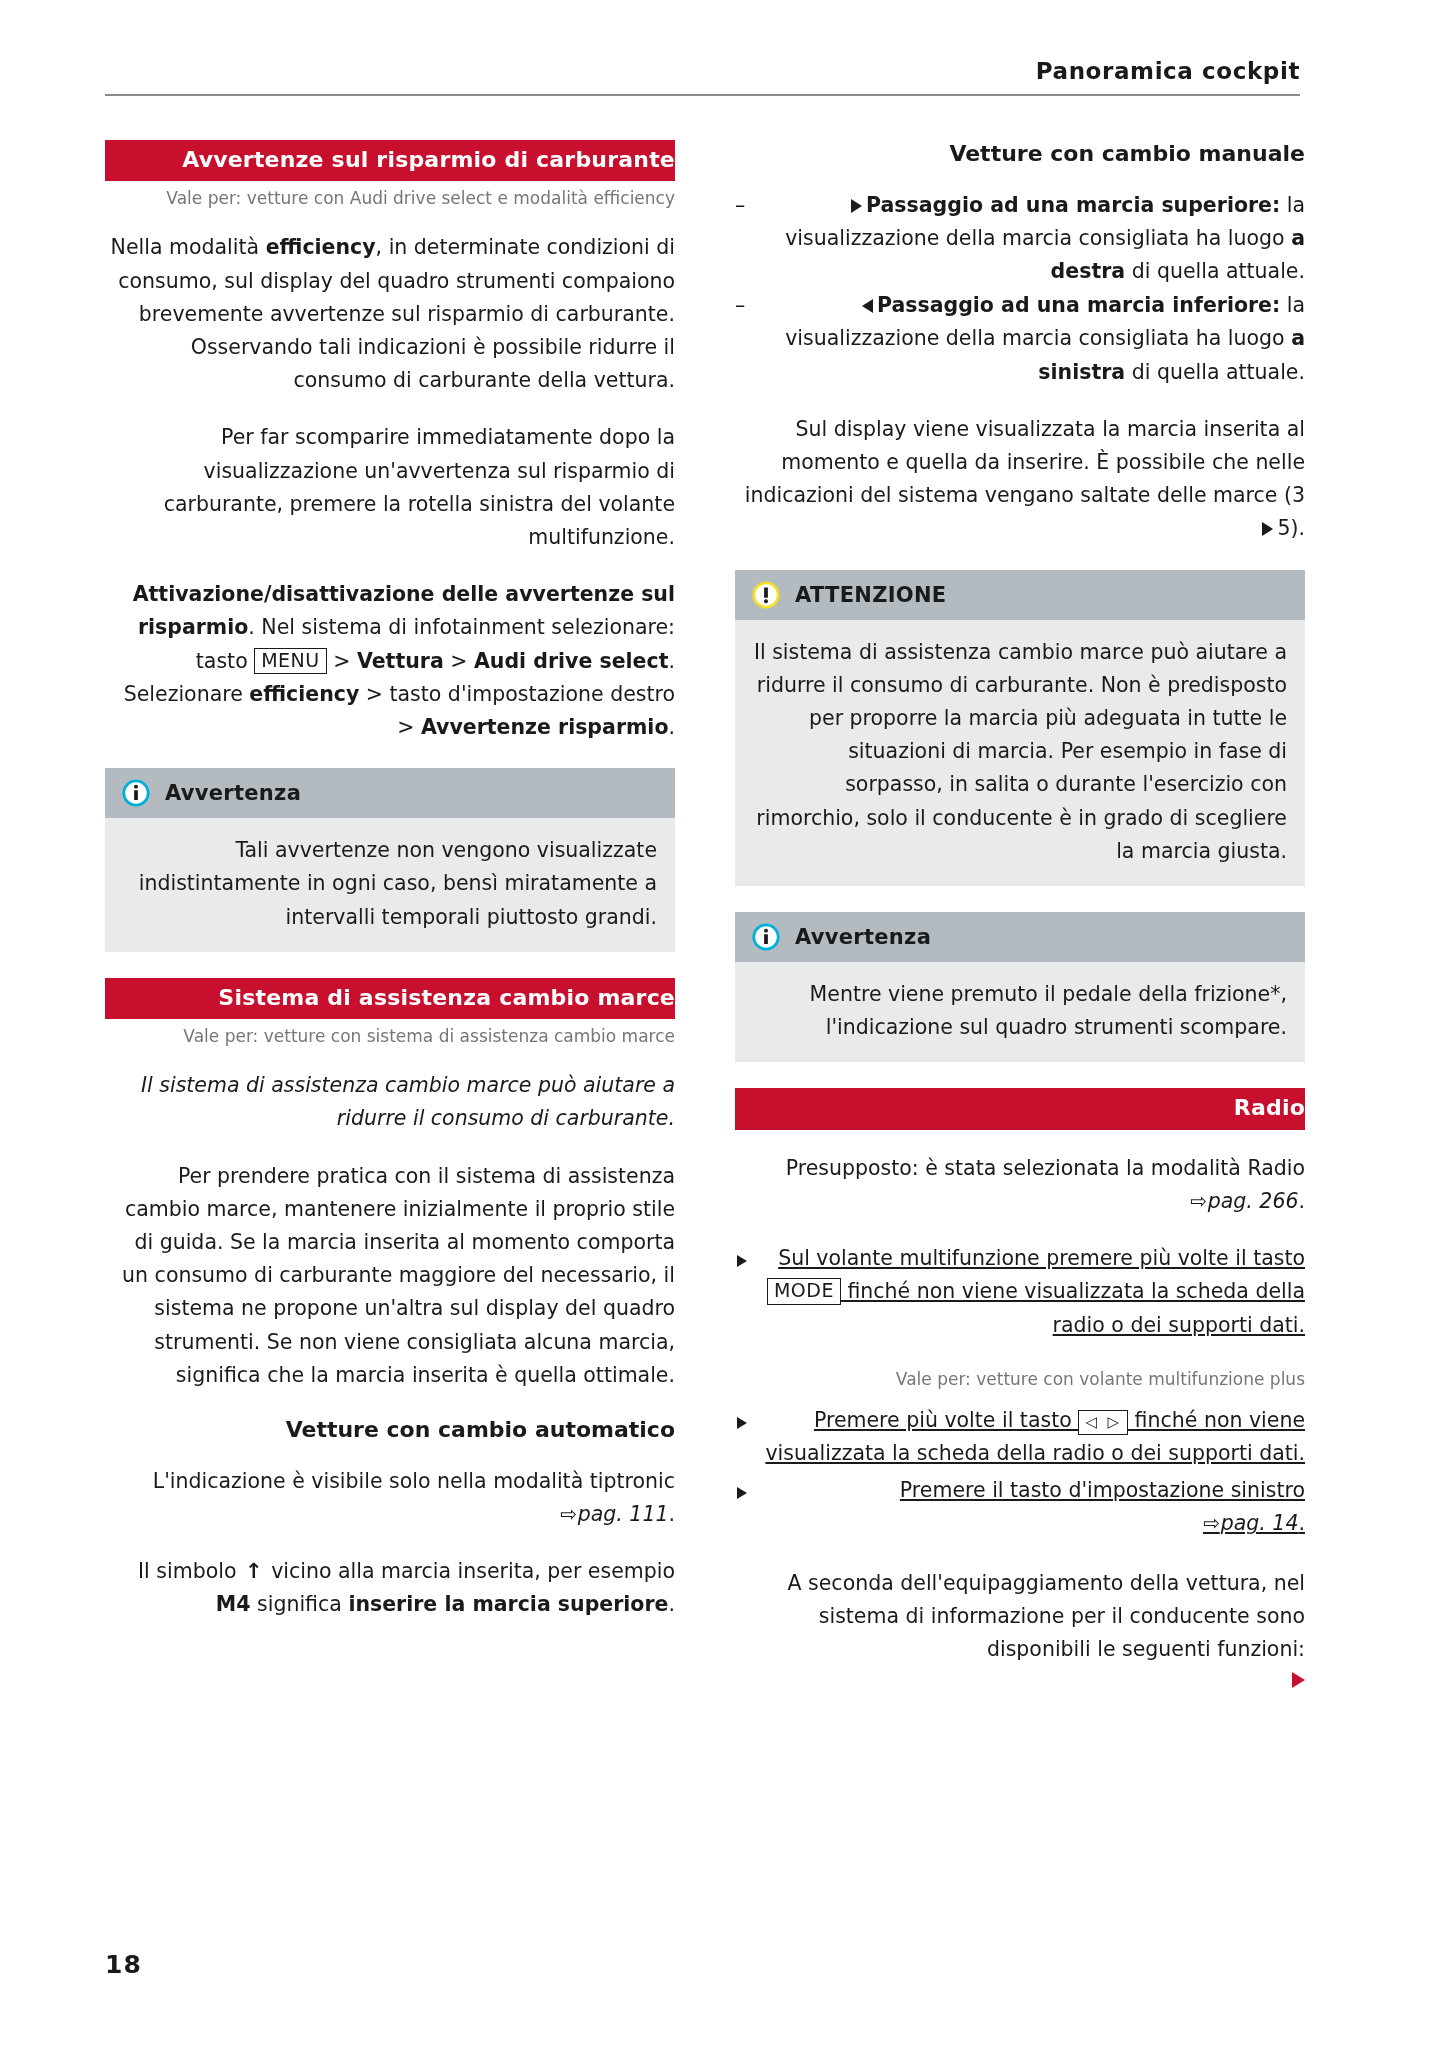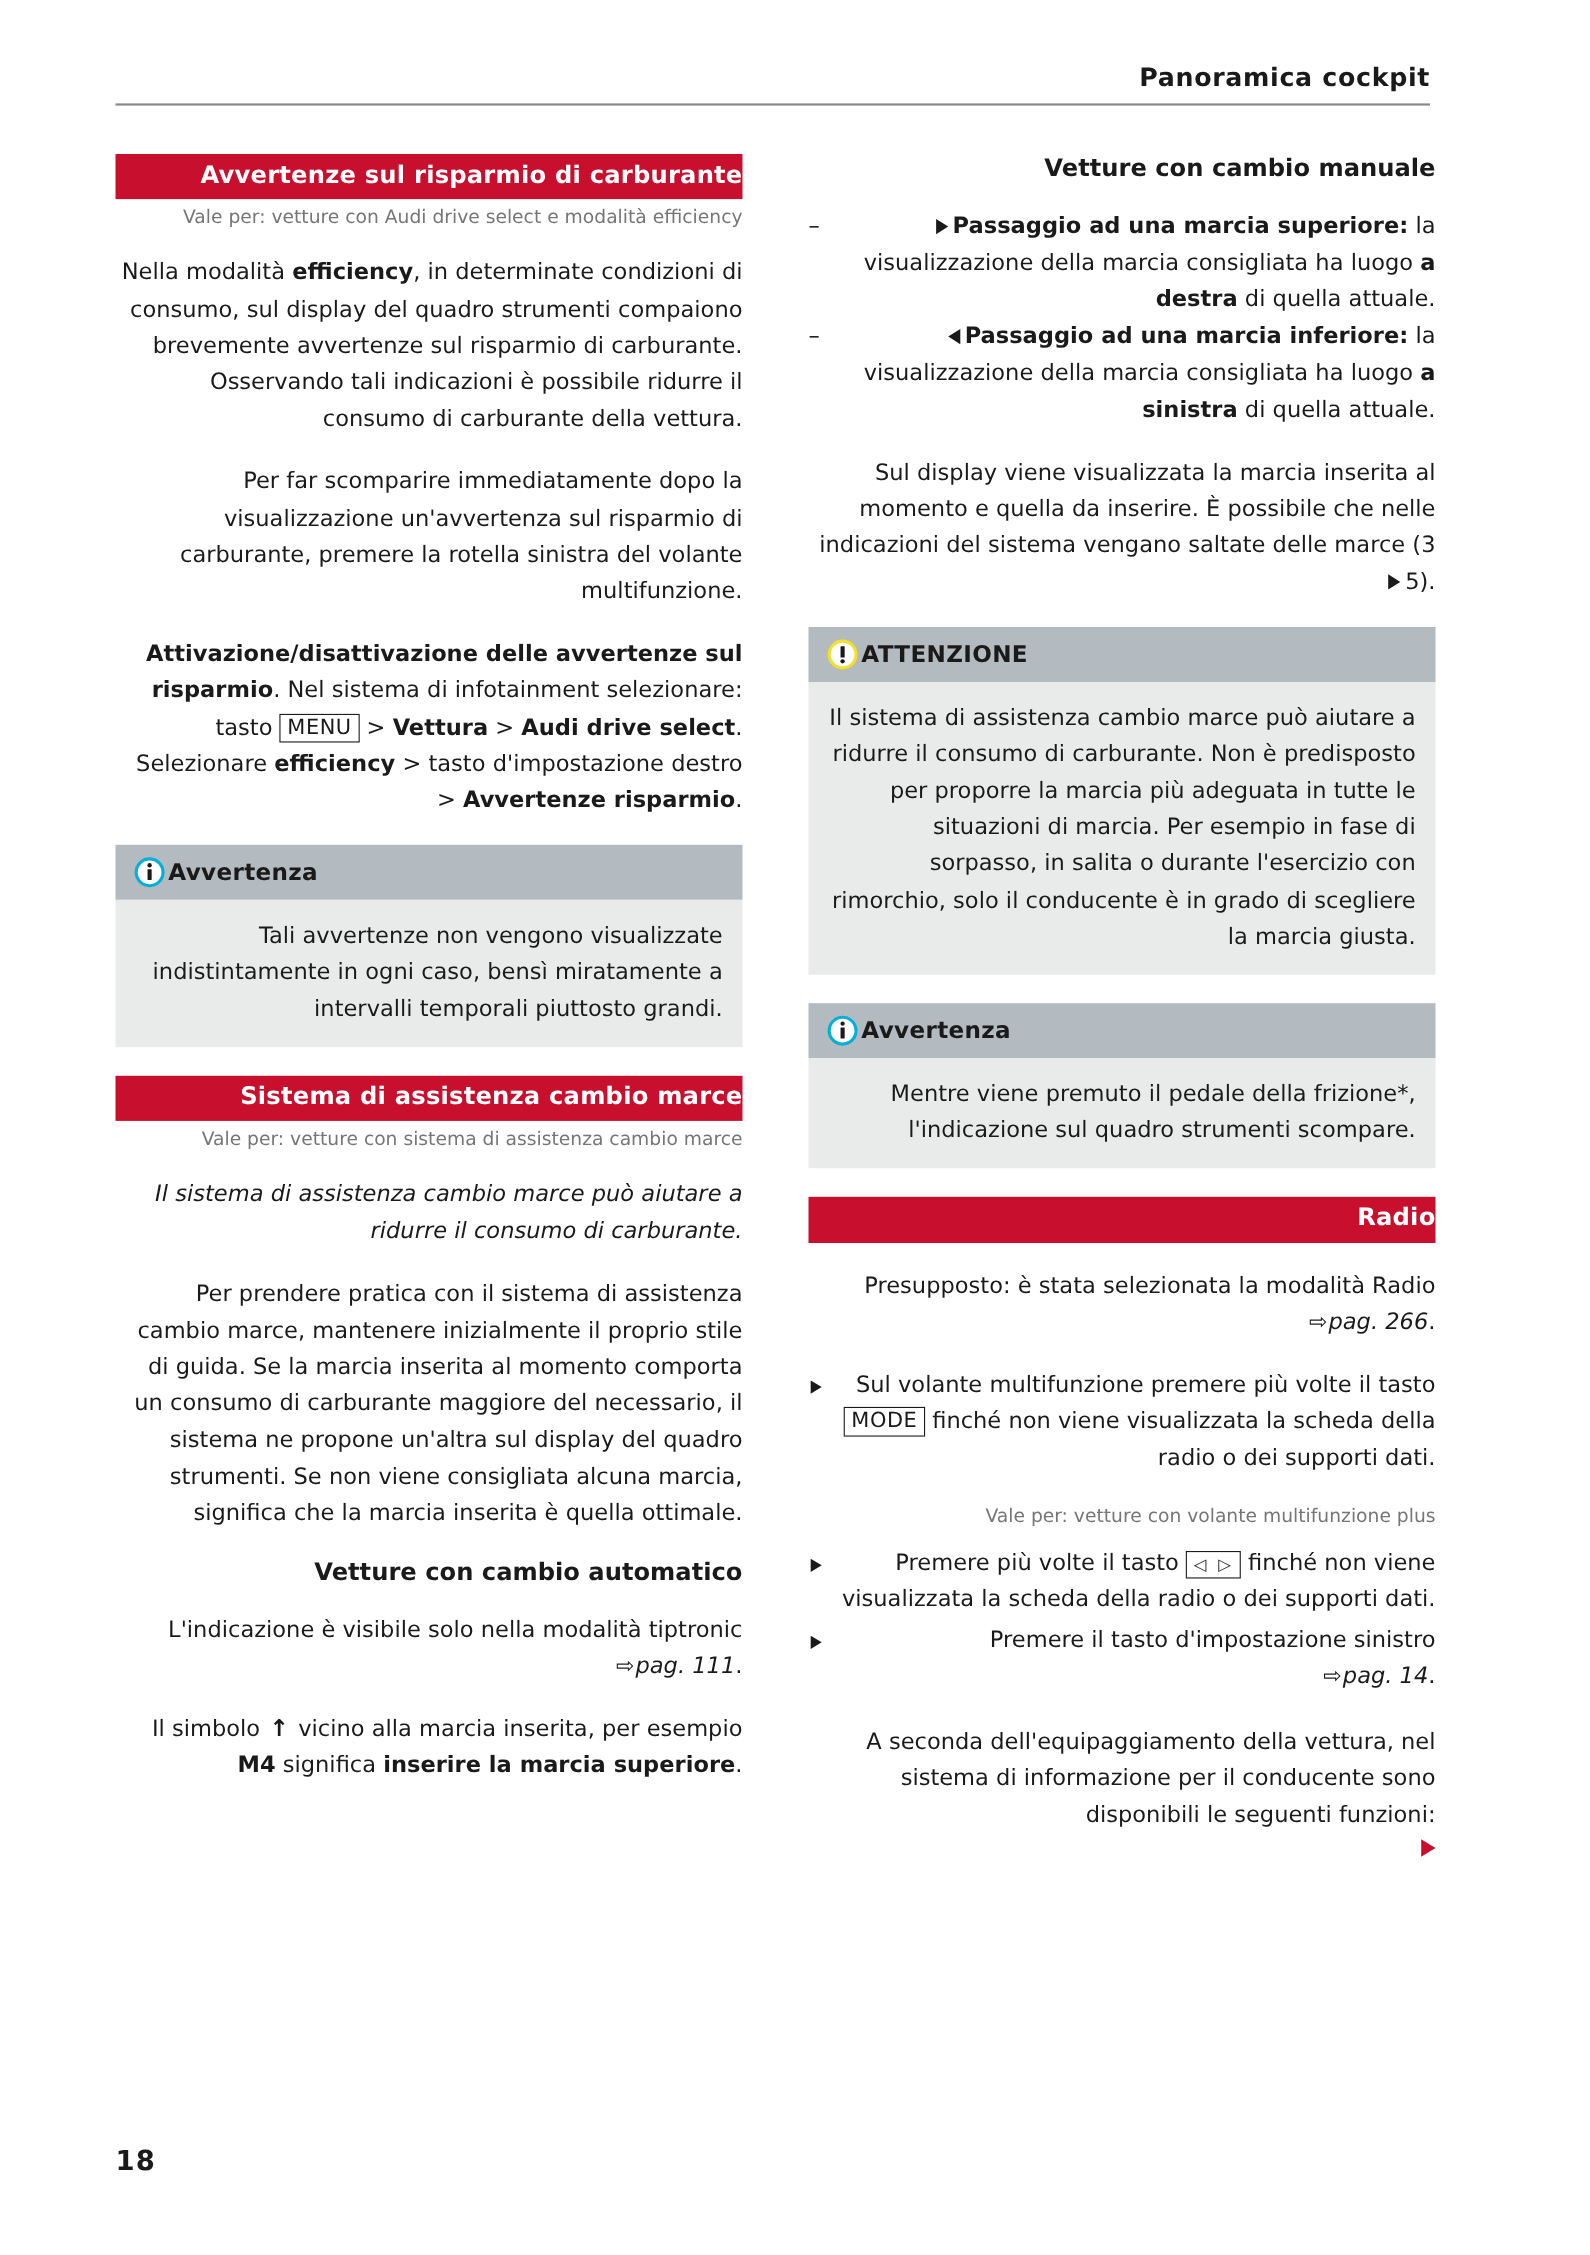--- a/index.html
+++ b/index.html
@@ -129,7 +129,7 @@
     background: #b3bac0;
     display: flex;
     align-items: center;
-    gap: 2px;
+    gap: 14px;
     padding: 10px 14px 10px 16px;
   }
   .note-head .note-title {

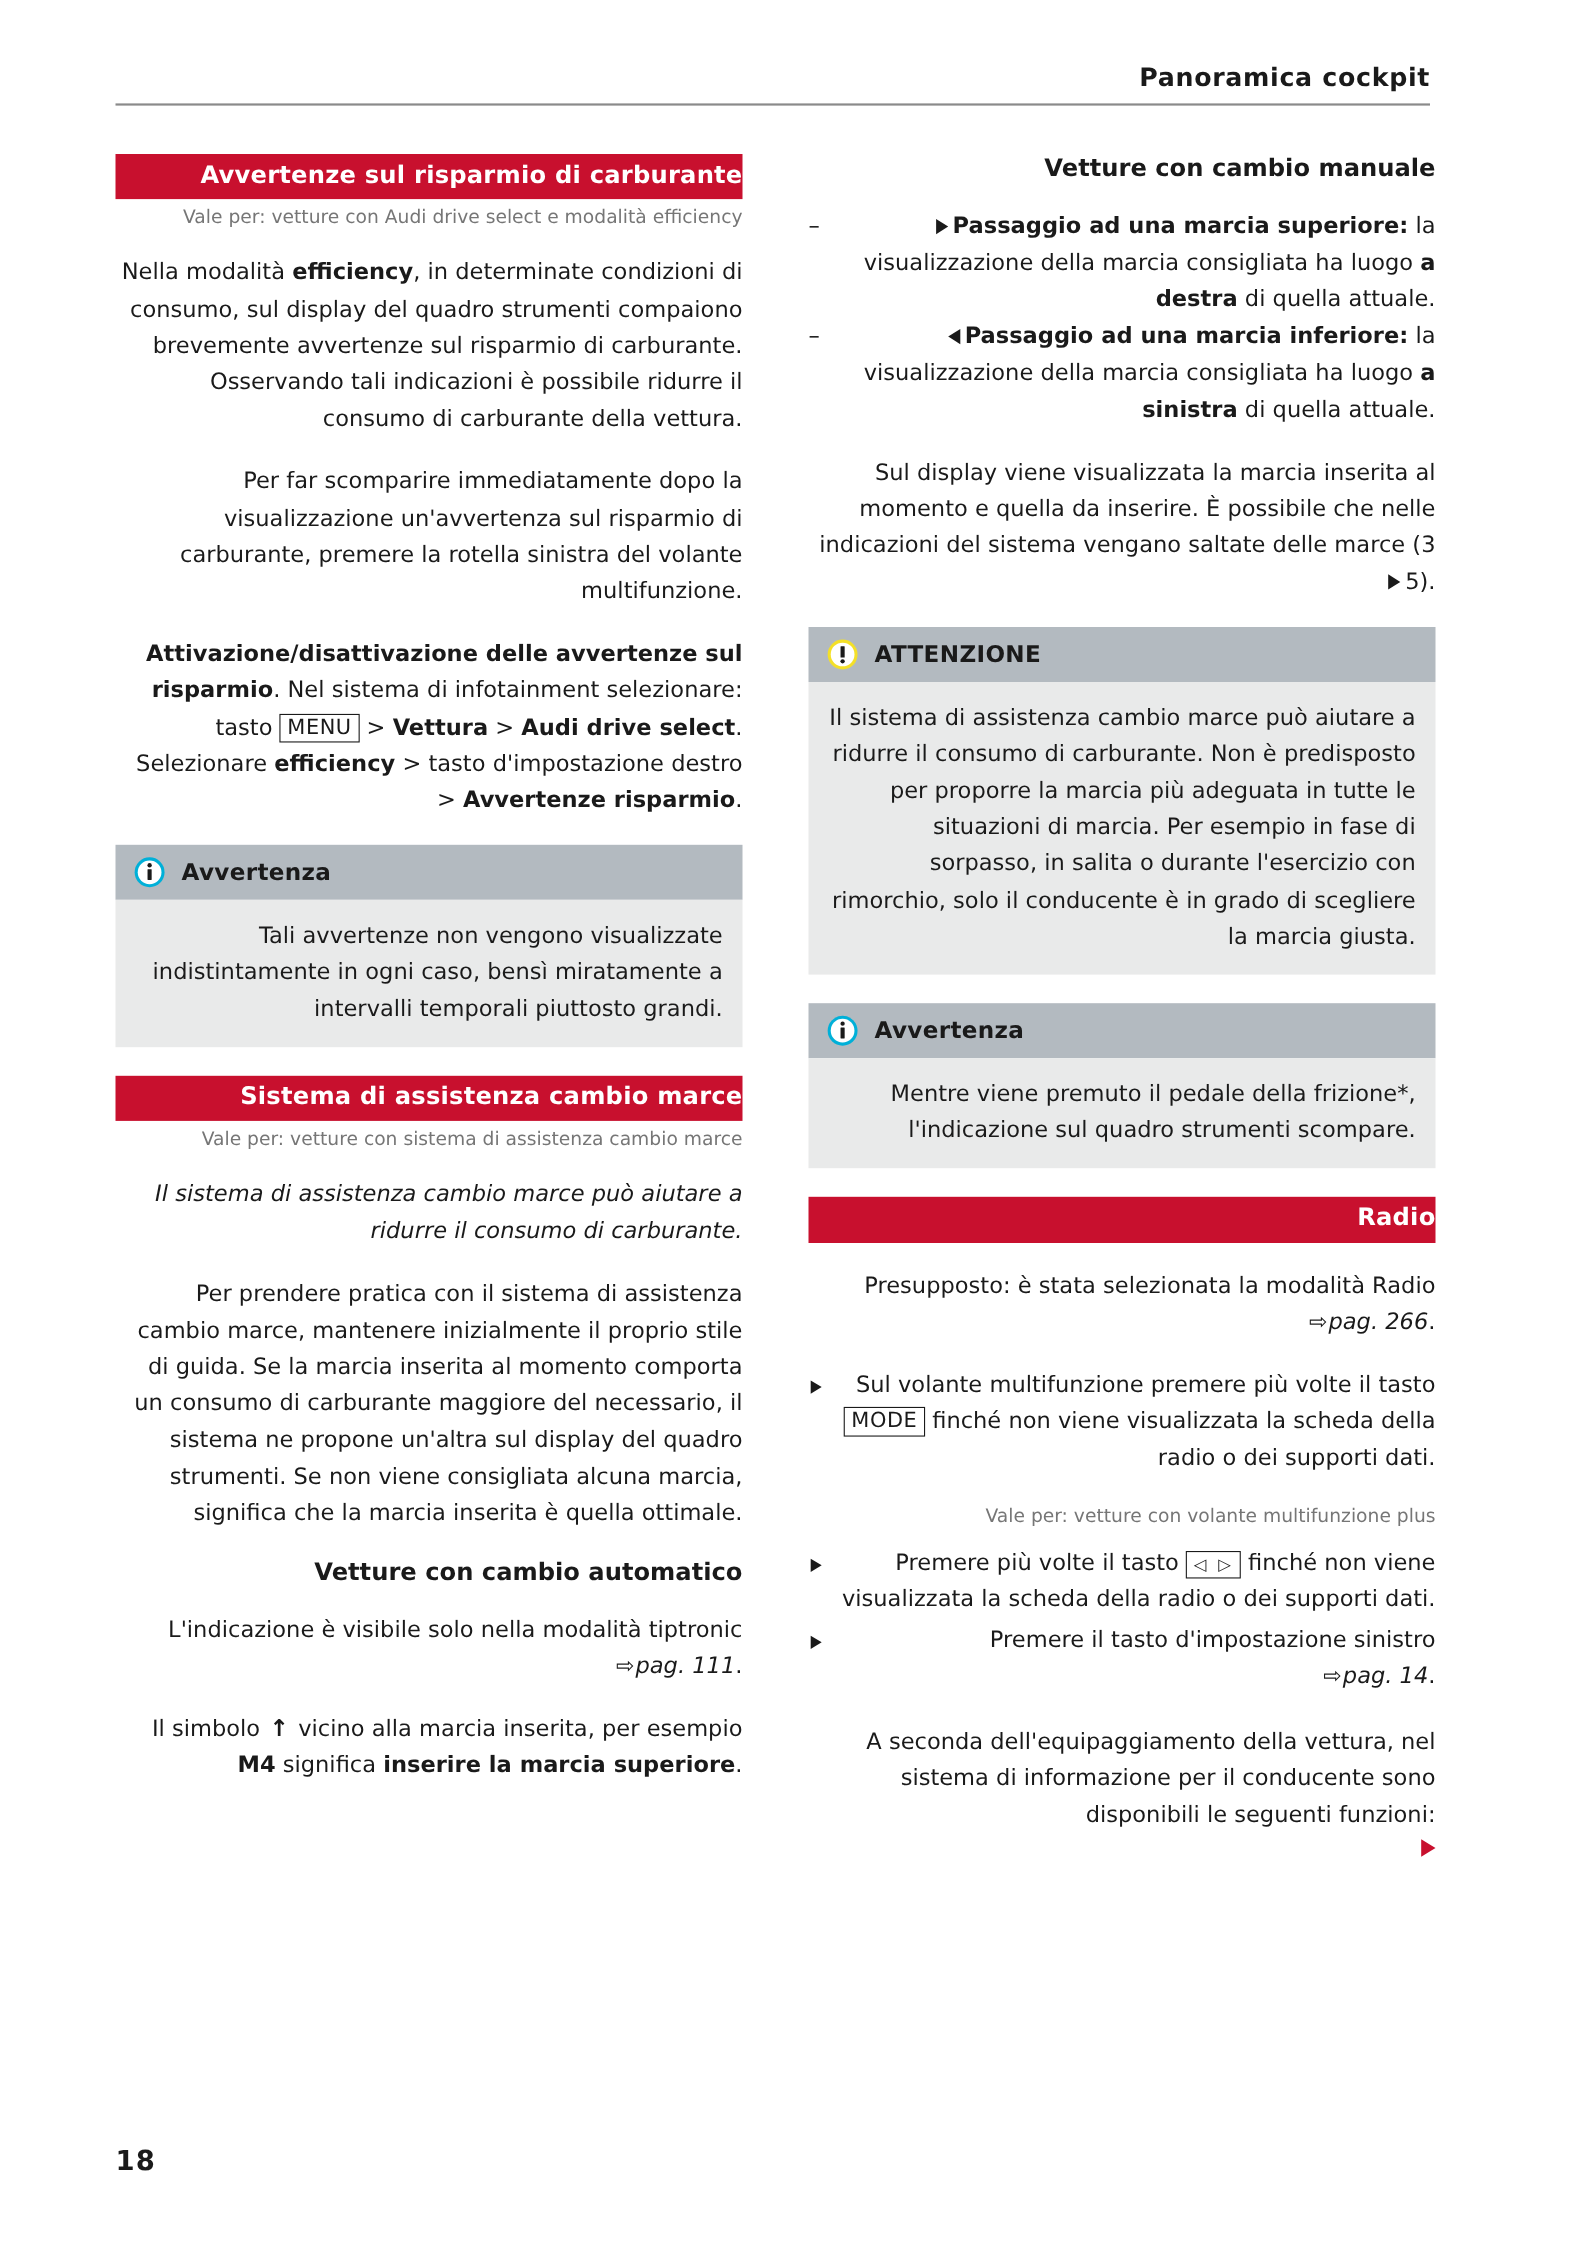--- a/index.html
+++ b/index.html
@@ -177,6 +177,7 @@
   }
   ul.tri li {
     padding-left: 26px;
+    text-decoration: underline;
   }
   ul.tri li::before {
     content: "";

